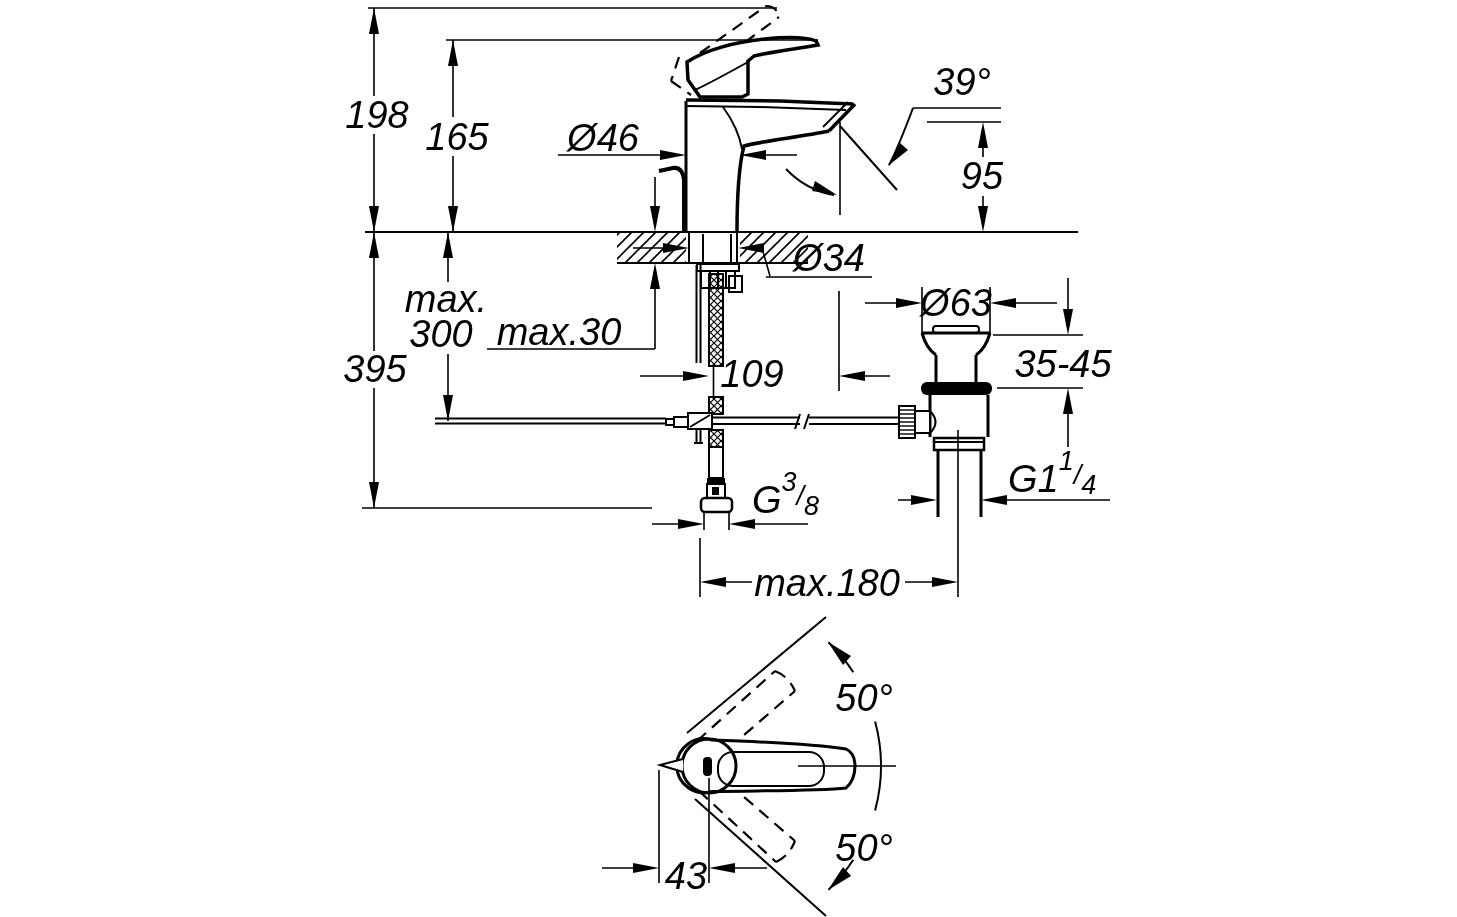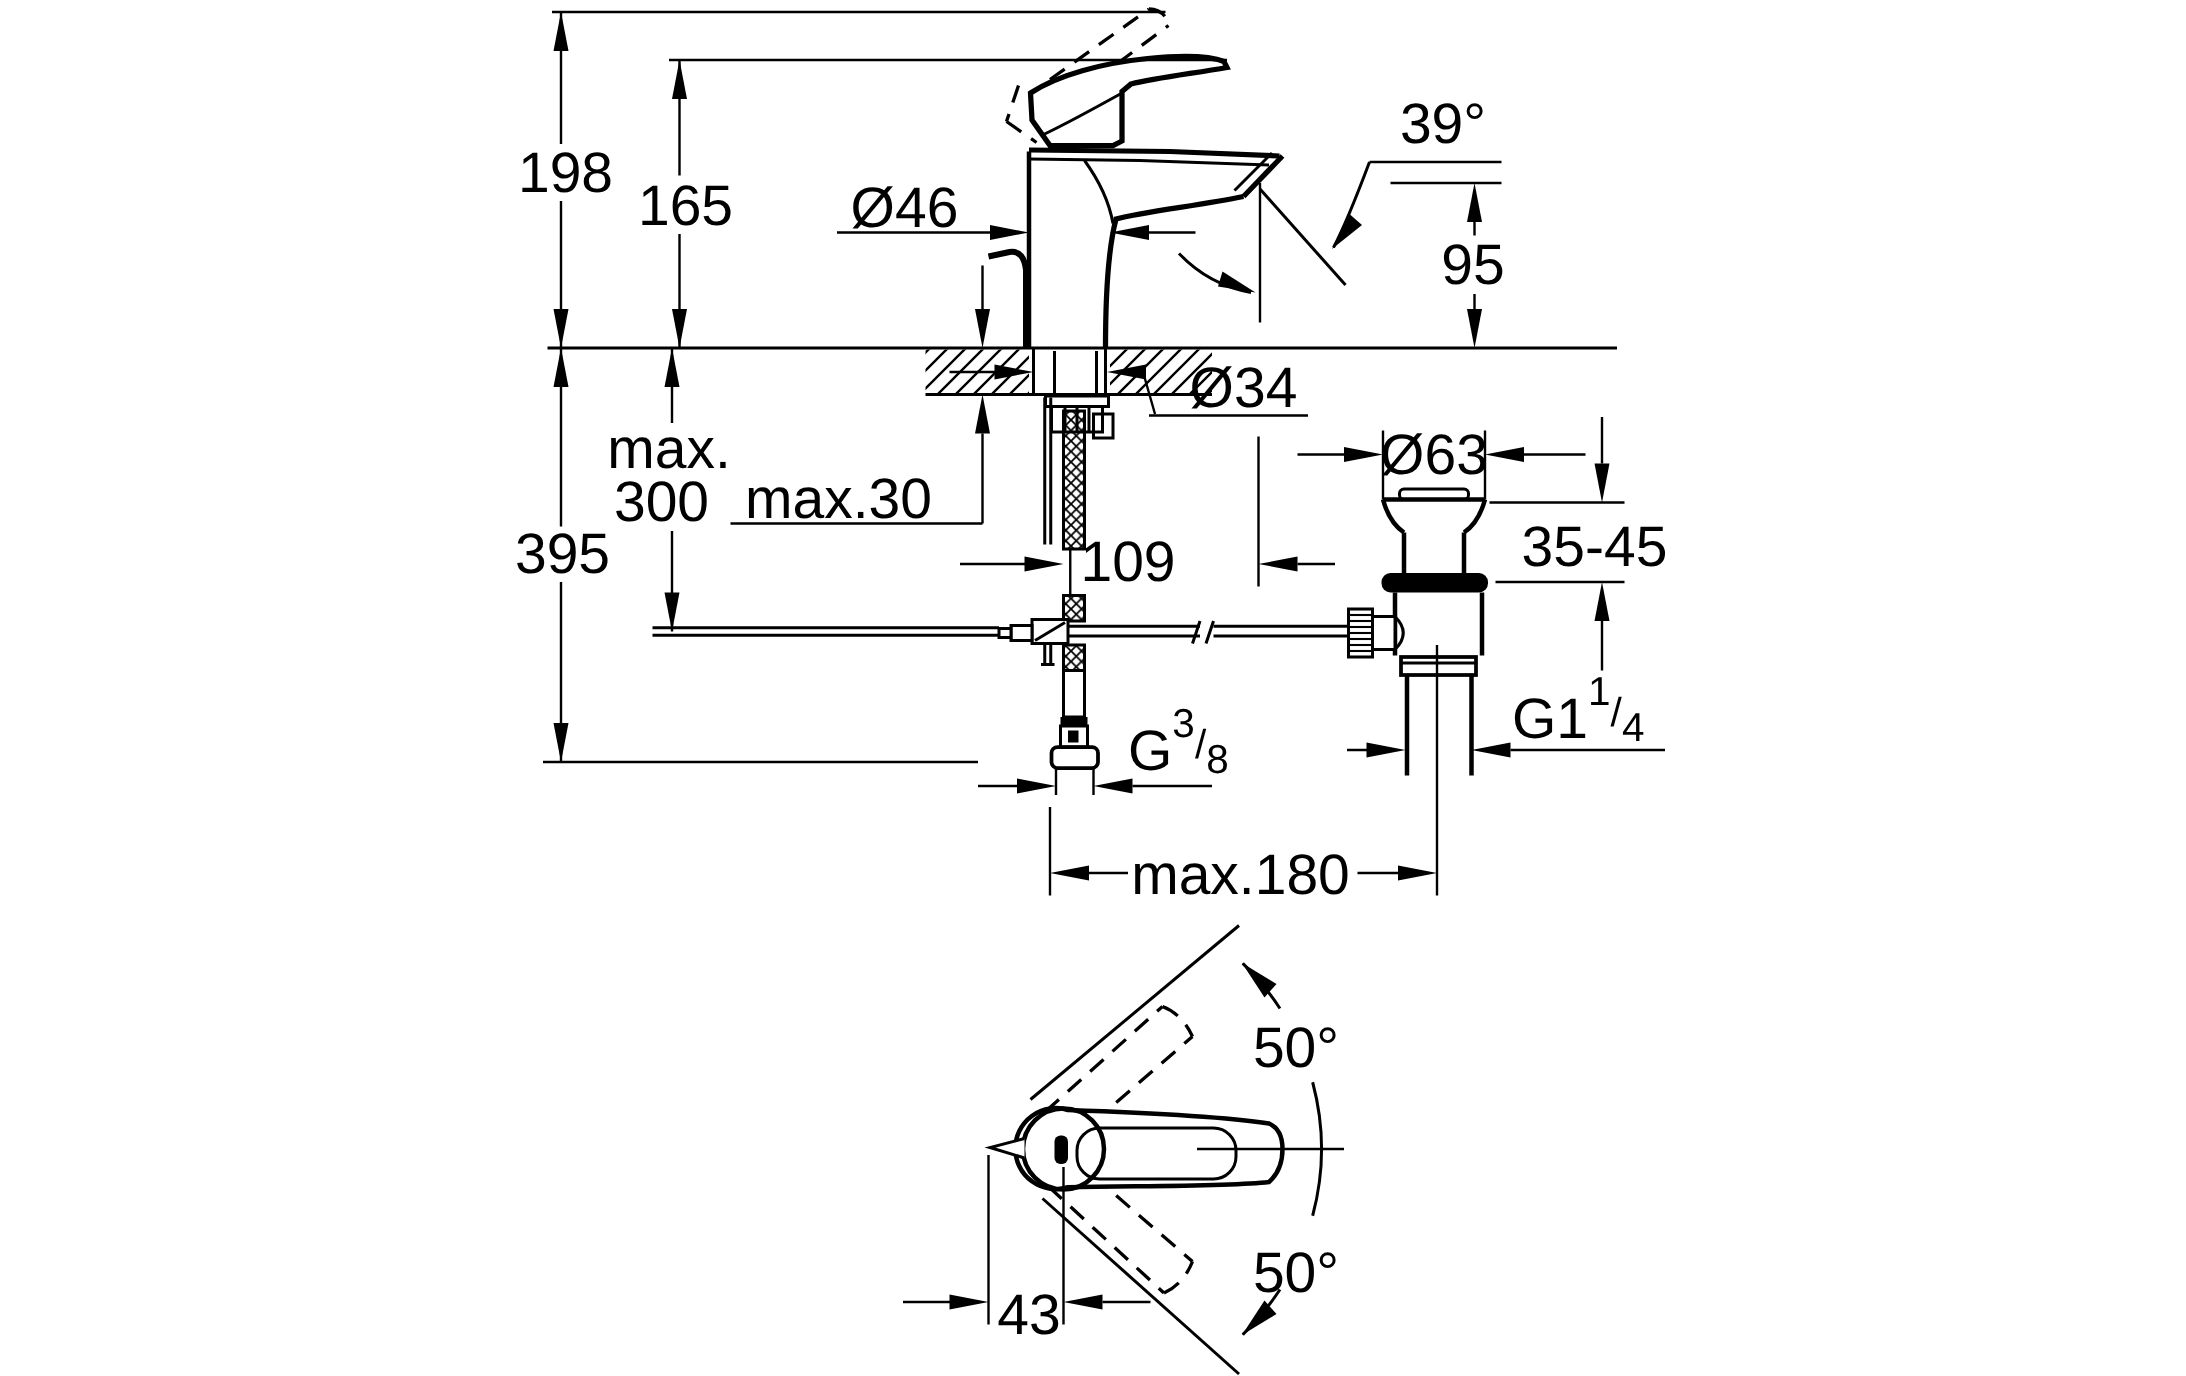--- a/index.html
+++ b/index.html
@@ -3,7 +3,7 @@
 <meta charset="utf-8">
 <style>
   html,body{margin:0;padding:0;background:#ffffff;}
-  .stage{width:1315px;height:917px;background:#ffffff;position:relative;overflow:hidden;}
+  .stage{width:1315px;height:917px;background:#ffffff;position:relative;overflow:hidden;font-style:italic;}
   svg{display:block;}
   text{font-family:"Liberation Sans", sans-serif;fill:#000000;}
   .dim{font-size:38px;}

